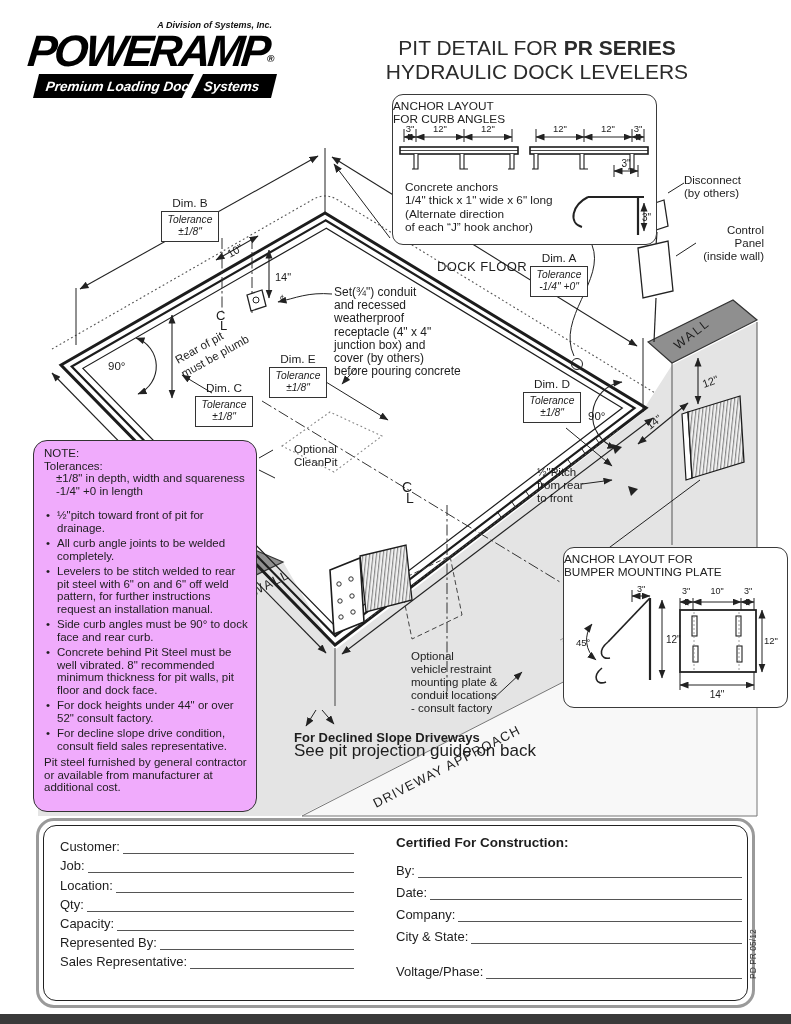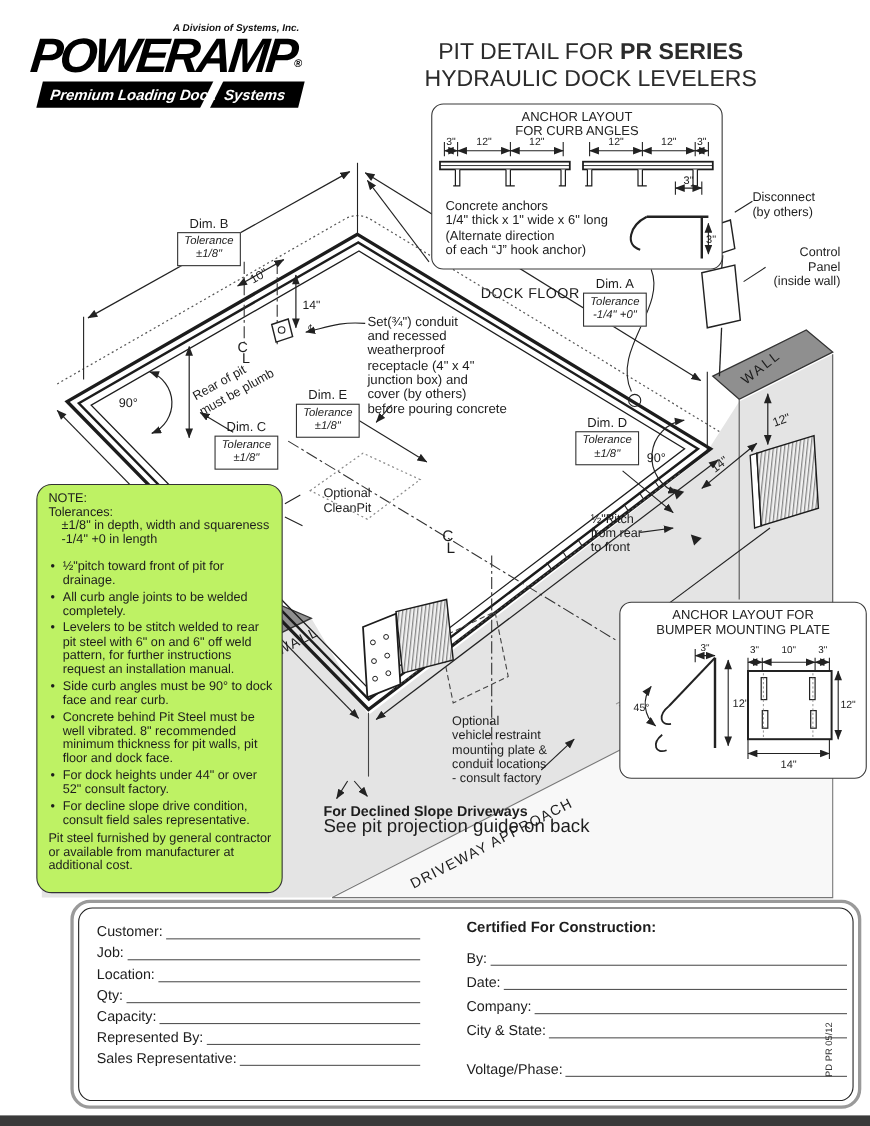--- a/index.html
+++ b/index.html
@@ -24,7 +24,7 @@
   .title .t2{font-size:21px;}
   
   .panel{border:1.6px solid #3a3a3a;border-radius:11px;background:#fff;z-index:4;}
-  .panel-title{text-align:center;font-size:11.8px;line-height:1.1;padding-top:5px;color:#222;}
+  .panel-title{text-align:left;font-size:11.8px;line-height:1.1;padding-top:5px;color:#222;}
   .curb-box{left:392px;top:94px;width:263px;height:149px;}
   .curb-note{position:absolute;left:12px;top:86px;font-size:11.8px;line-height:13.4px;white-space:nowrap;}
   .bumper-box{left:563px;top:547px;width:223px;height:159px;}

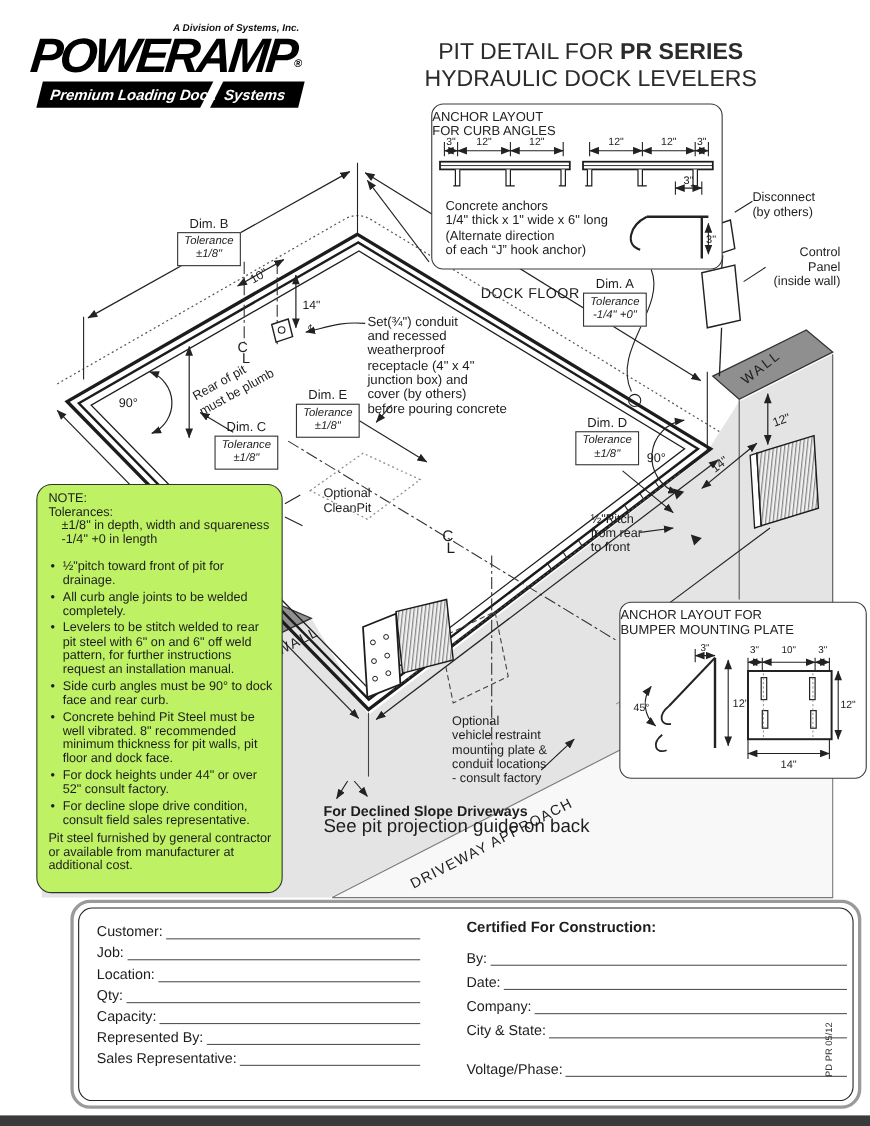--- a/index.html
+++ b/index.html
@@ -42,7 +42,7 @@
   .declined .ds{font-size:17px;text-align:right;}
   
   .note-box{left:33px;top:440px;width:224px;height:372px;border:1.6px solid #333;border-radius:14px;
-            background:#bef264;padding:6px 7px 4px 10px;font-size:11.5px;line-height:12.5px;
+            background:#f0abfc;padding:6px 7px 4px 10px;font-size:11.5px;line-height:12.5px;
             box-sizing:border-box;overflow:hidden;z-index:4;}
   .nb-tol{padding-left:12px;}
   .nb-gap{height:9px;}

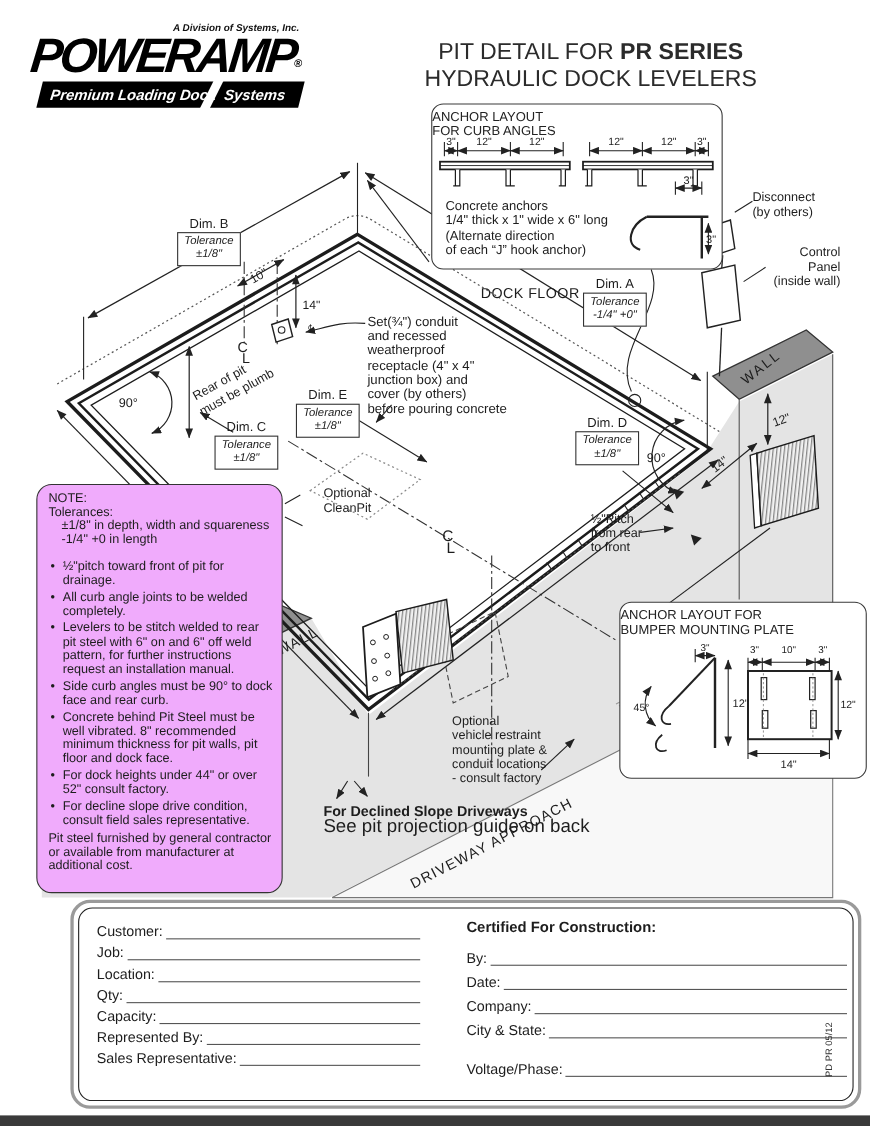--- a/index.html
+++ b/index.html
@@ -51,7 +51,7 @@
   .nb-footer{margin-top:4px;}
   
   .form-outer{left:36px;top:818px;width:719px;height:190px;border:3px solid #9a9a9a;border-radius:18px;
-              background:#fff;padding:4px;box-sizing:border-box;z-index:4;margin-left:28px;}
+              background:#fff;padding:4px;box-sizing:border-box;z-index:4;}
   .form-inner{position:relative;border:1.6px solid #222;border-radius:13px;height:100%;box-sizing:border-box;}
   .fcol{position:absolute;top:9px;}
   .fcol-left{left:16px;width:294px;}

